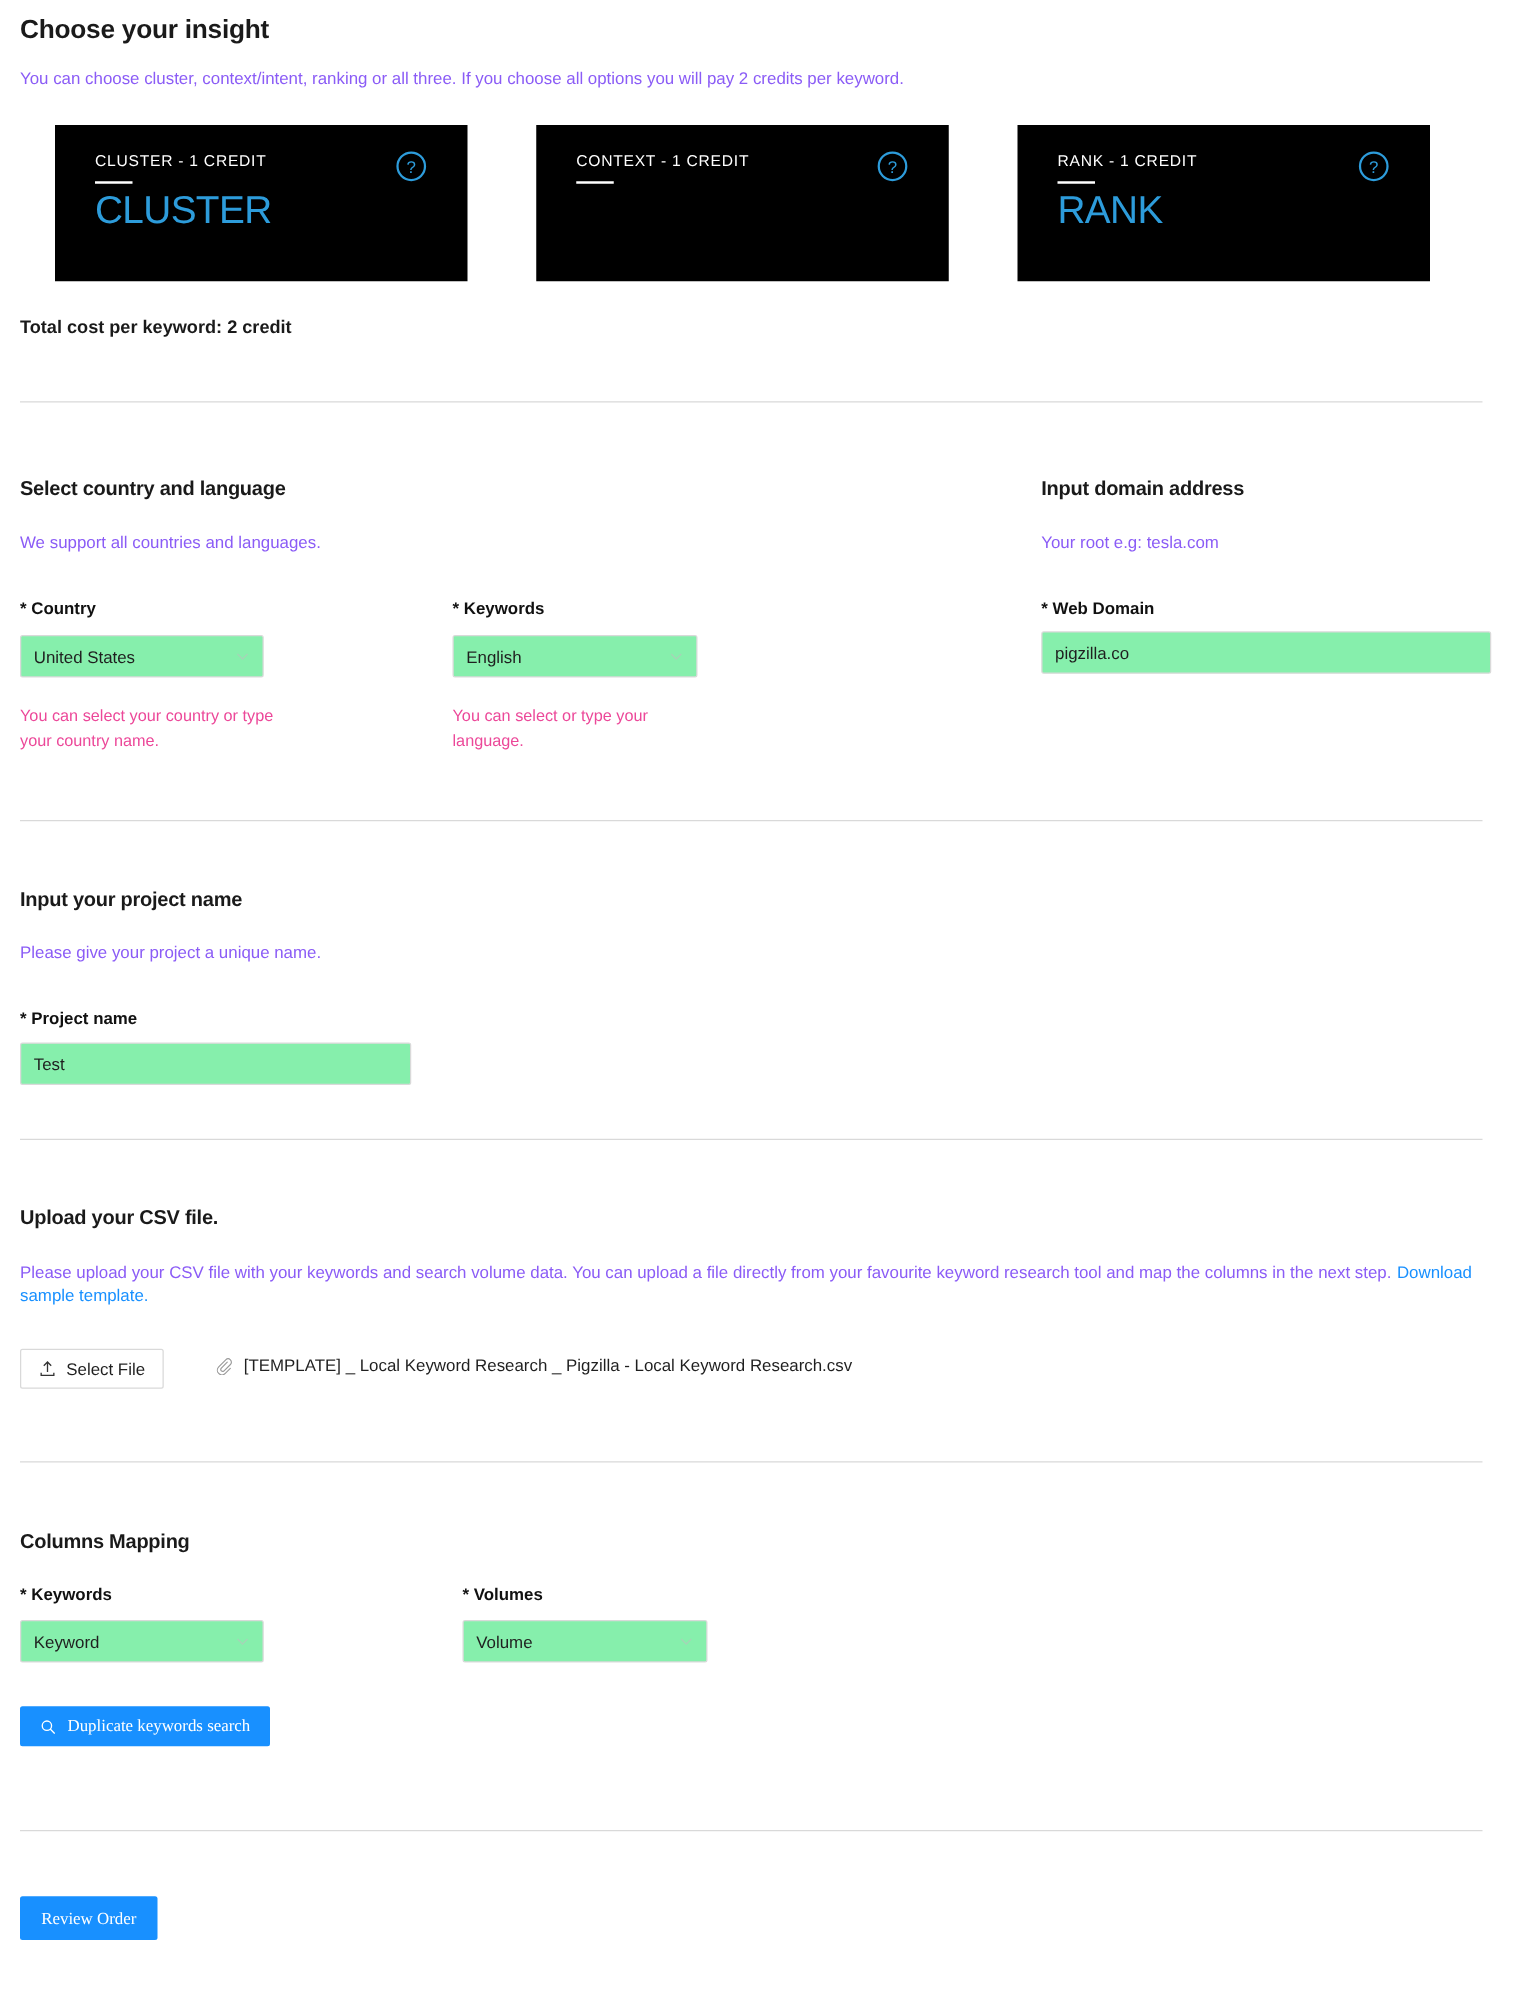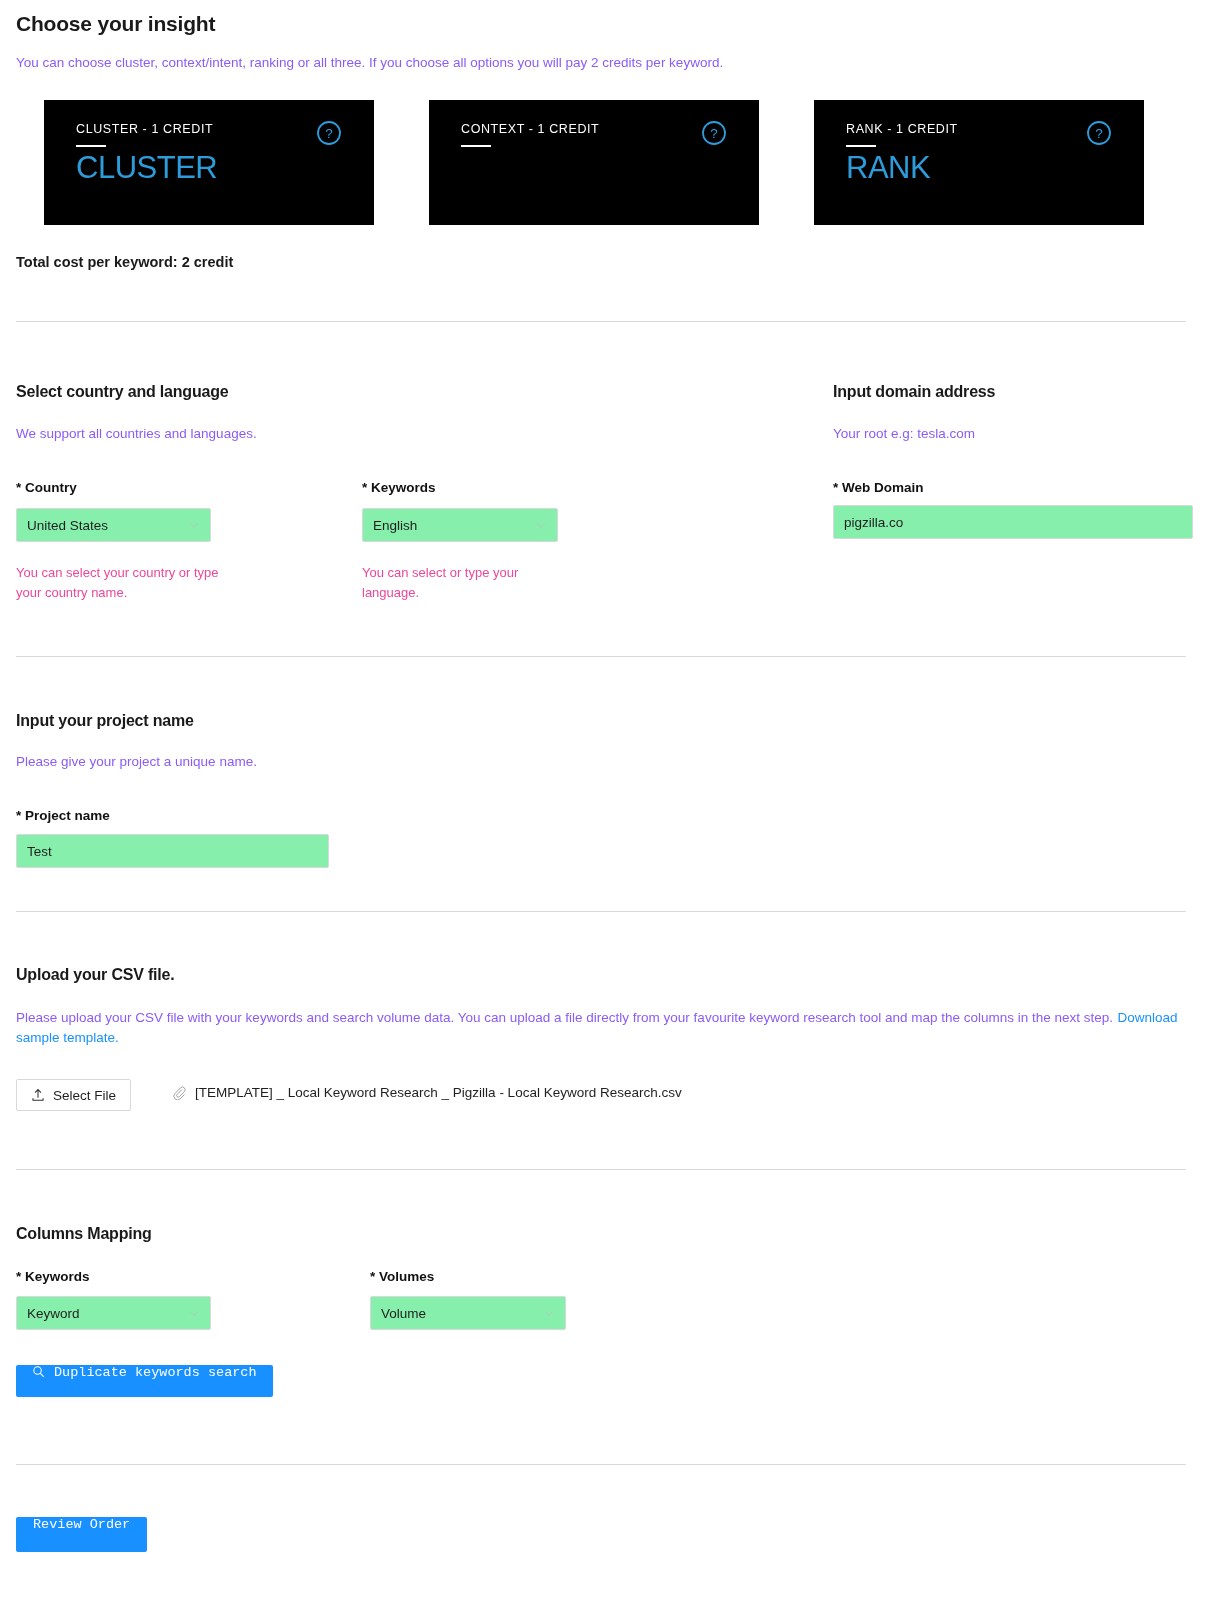--- a/index.html
+++ b/index.html
@@ -83,9 +83,9 @@
   .btn-primary {
     background: #1890ff; color: #fff;
     border: none; border-radius: 2px;
-    font-family: Liberation Mono, monospace; font-size: 13.5px;
+    font-family: Liberation Serif, serif; font-size: 13.5px;
     height: 32px; padding: 0 16px;
-    display: inline-flex; gap: 9px;
+    display: inline-flex; align-items: center; gap: 9px;
     cursor: pointer;
   }
   .btn-default {

